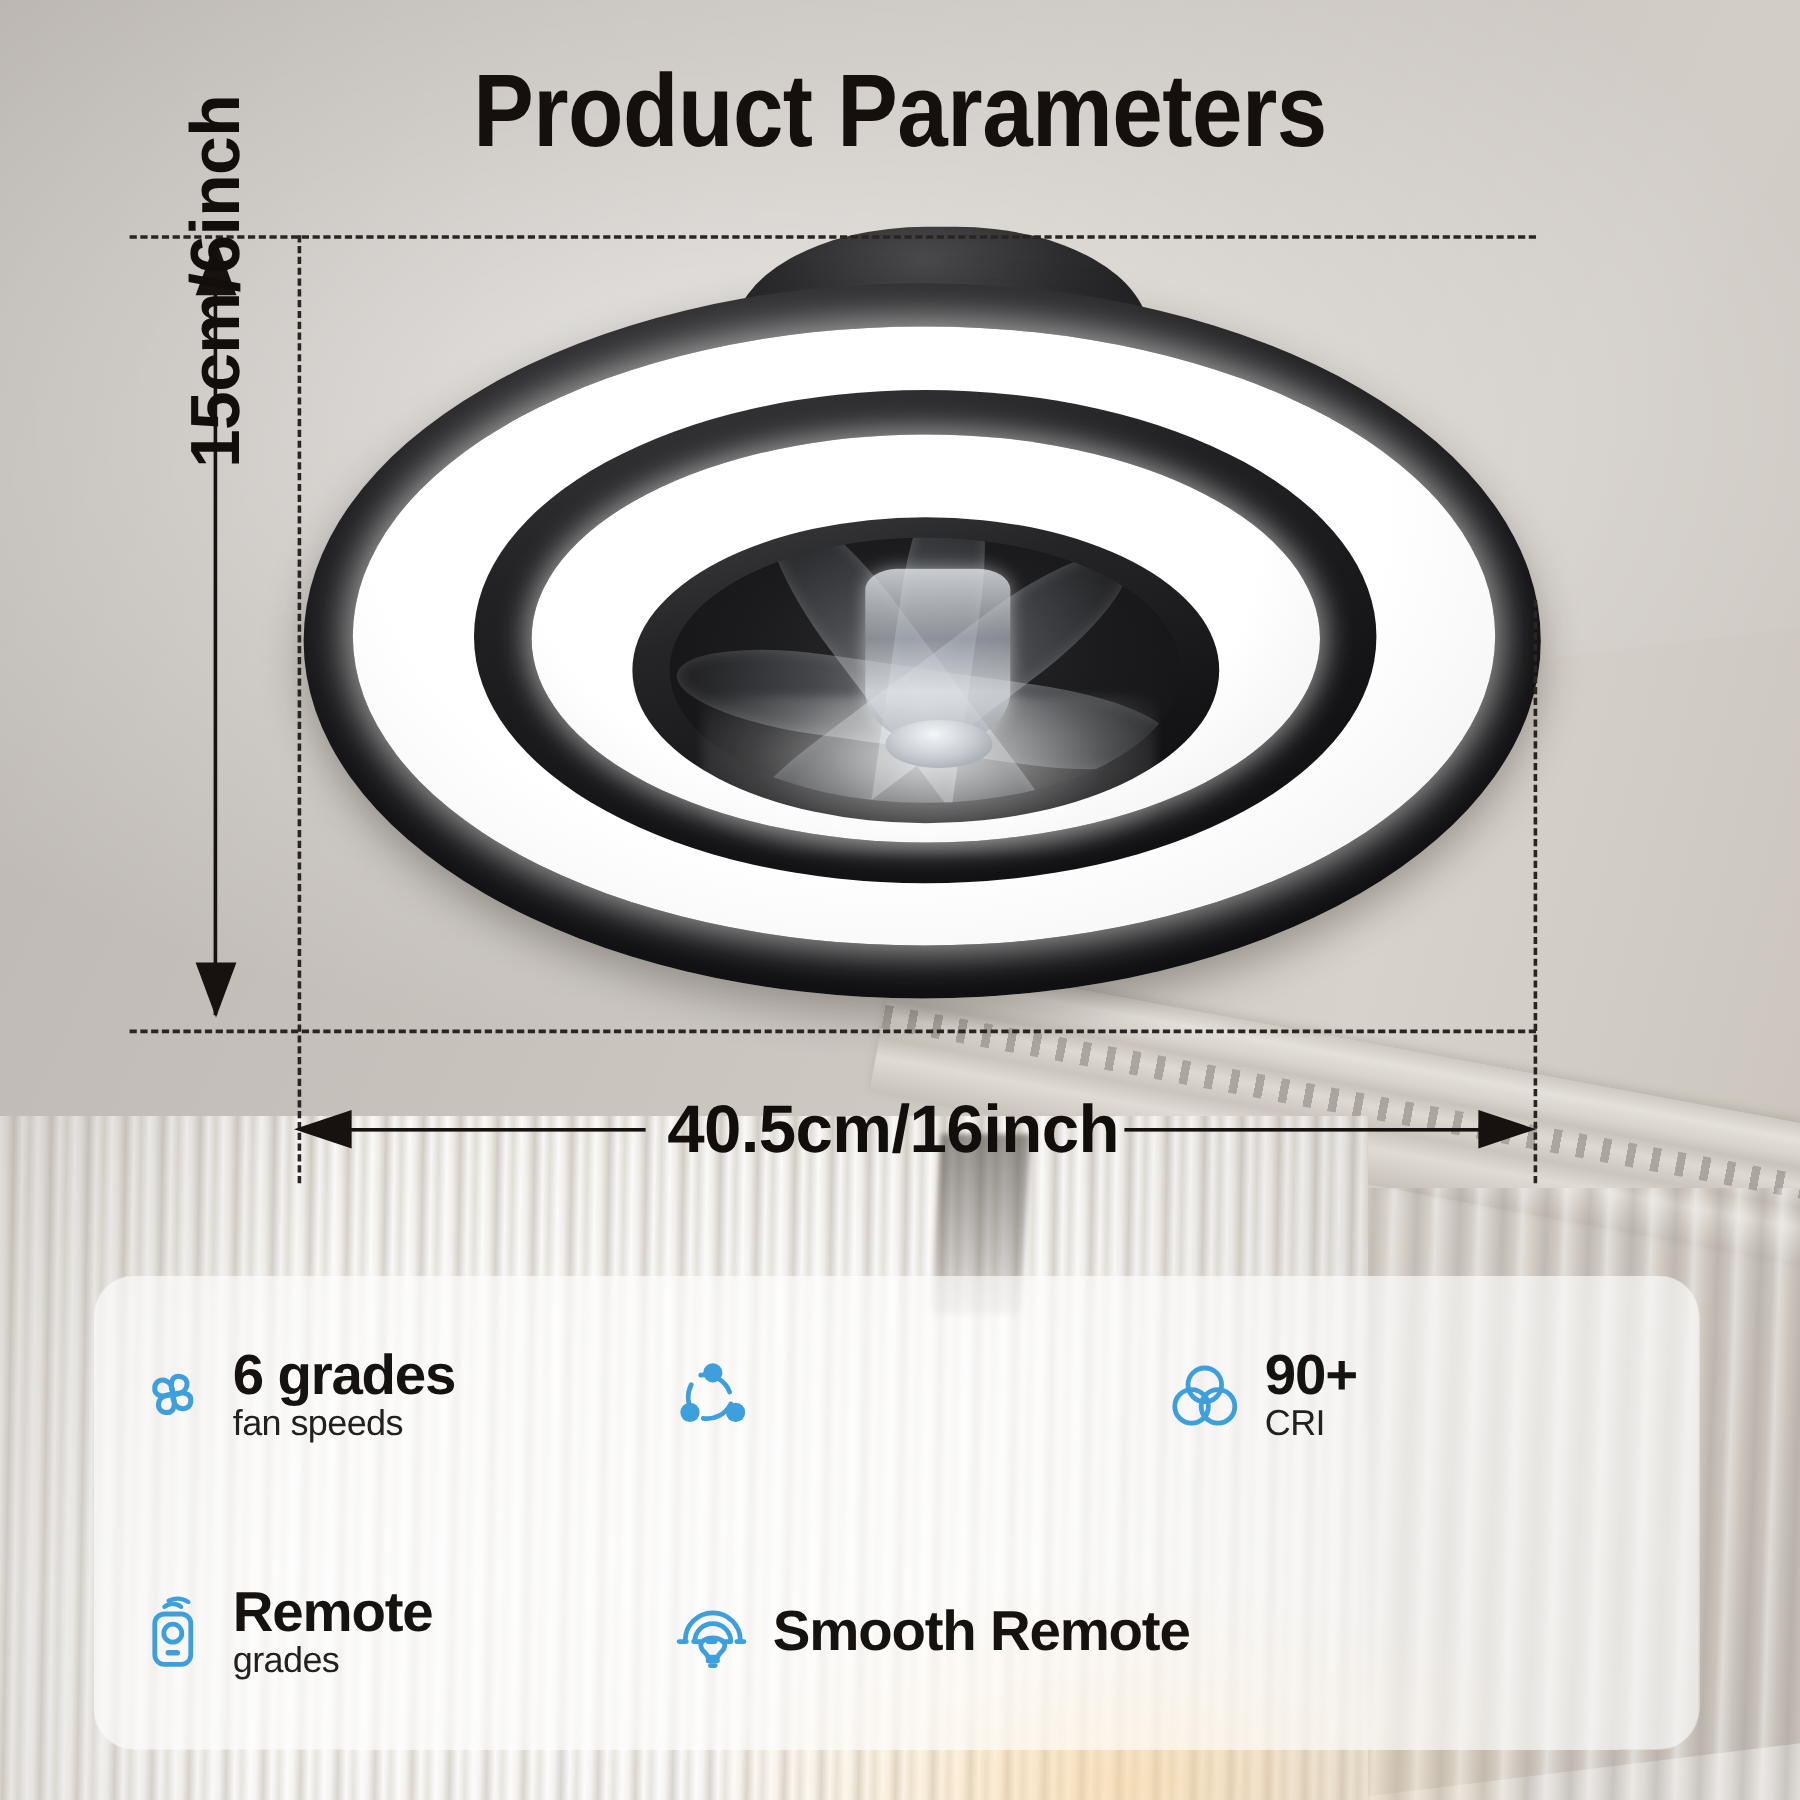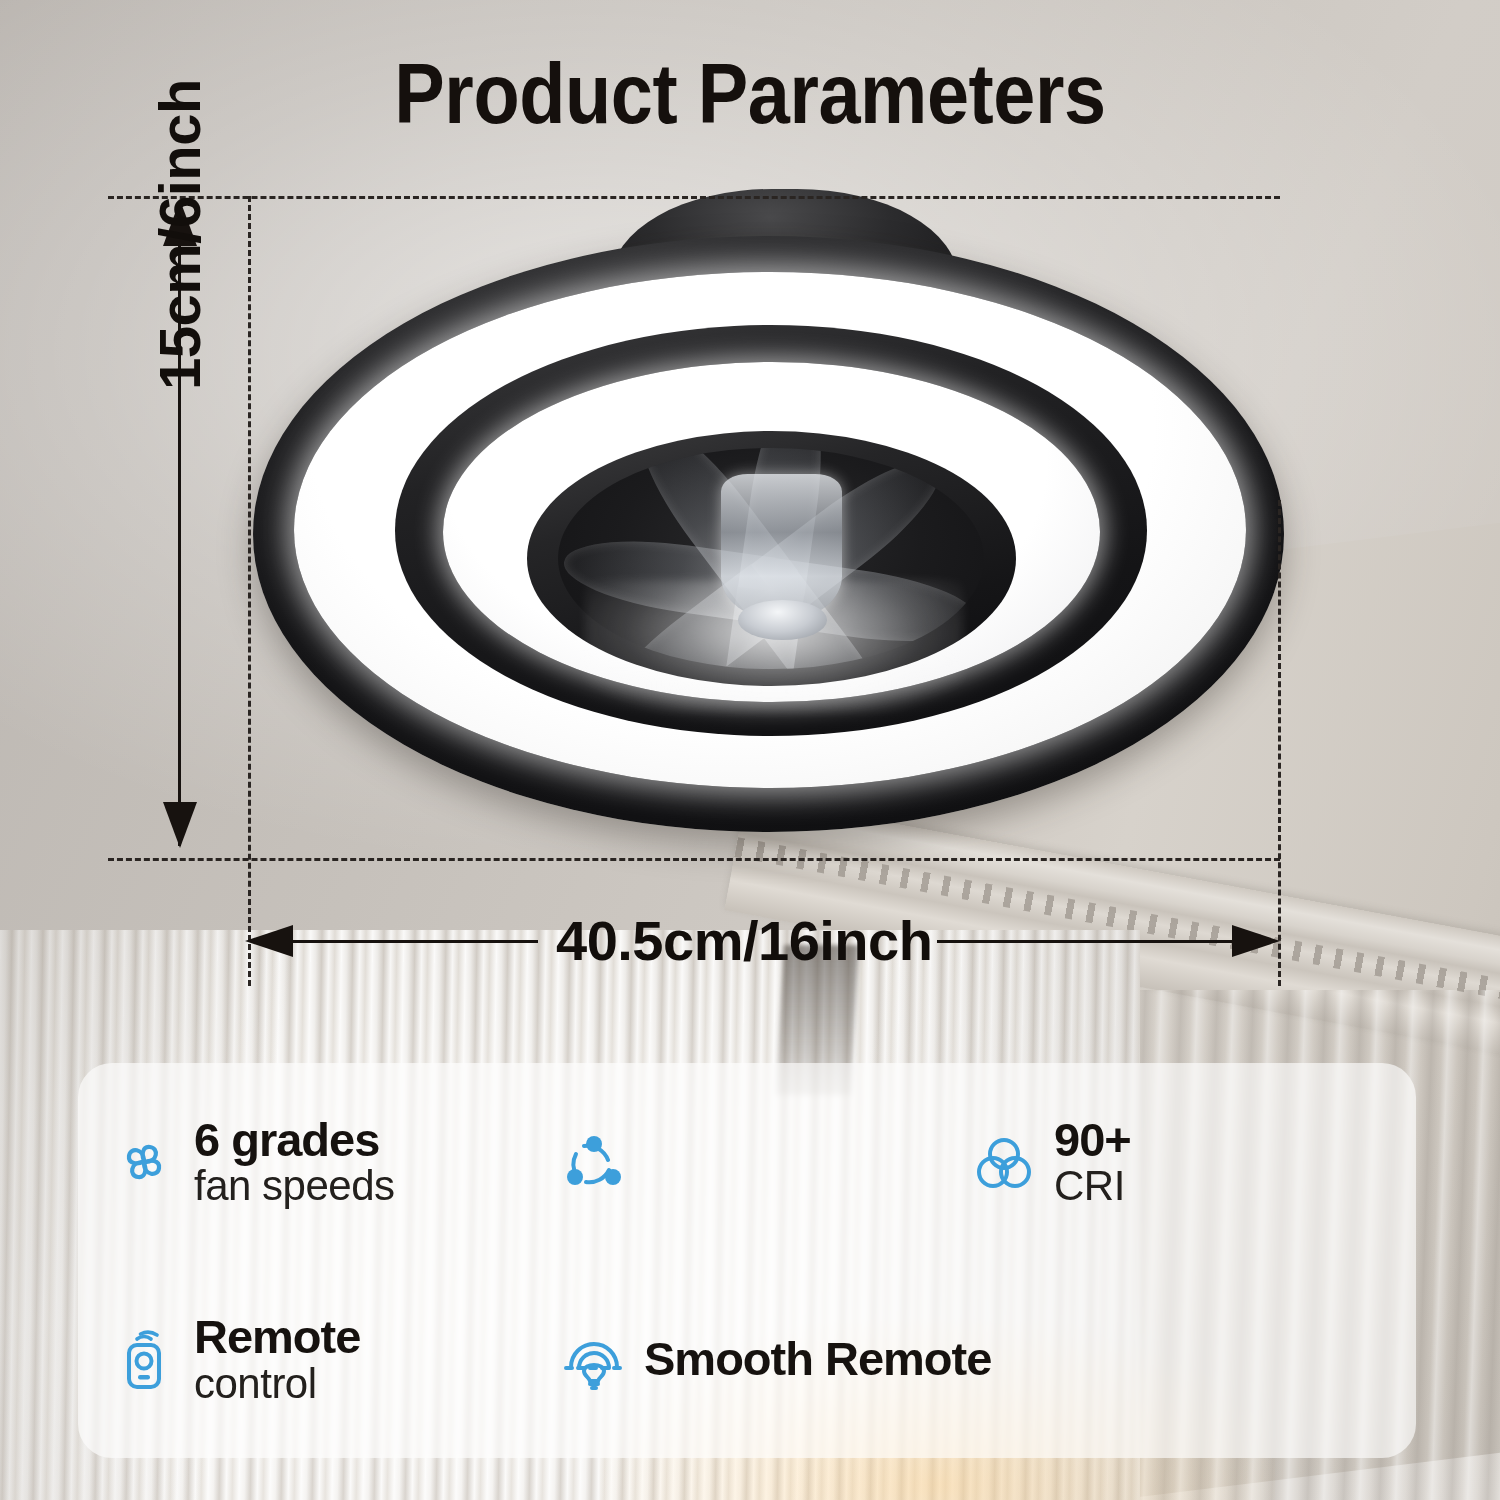--- a/index.html
+++ b/index.html
@@ -425,7 +425,7 @@
     font-family: "Liberation Sans", sans-serif;
   }
   .feat-sub {
-    font-size: 42px;
+    font-size: 30px;
     font-weight: 400;
     color: #23201d;
     white-space: nowrap;

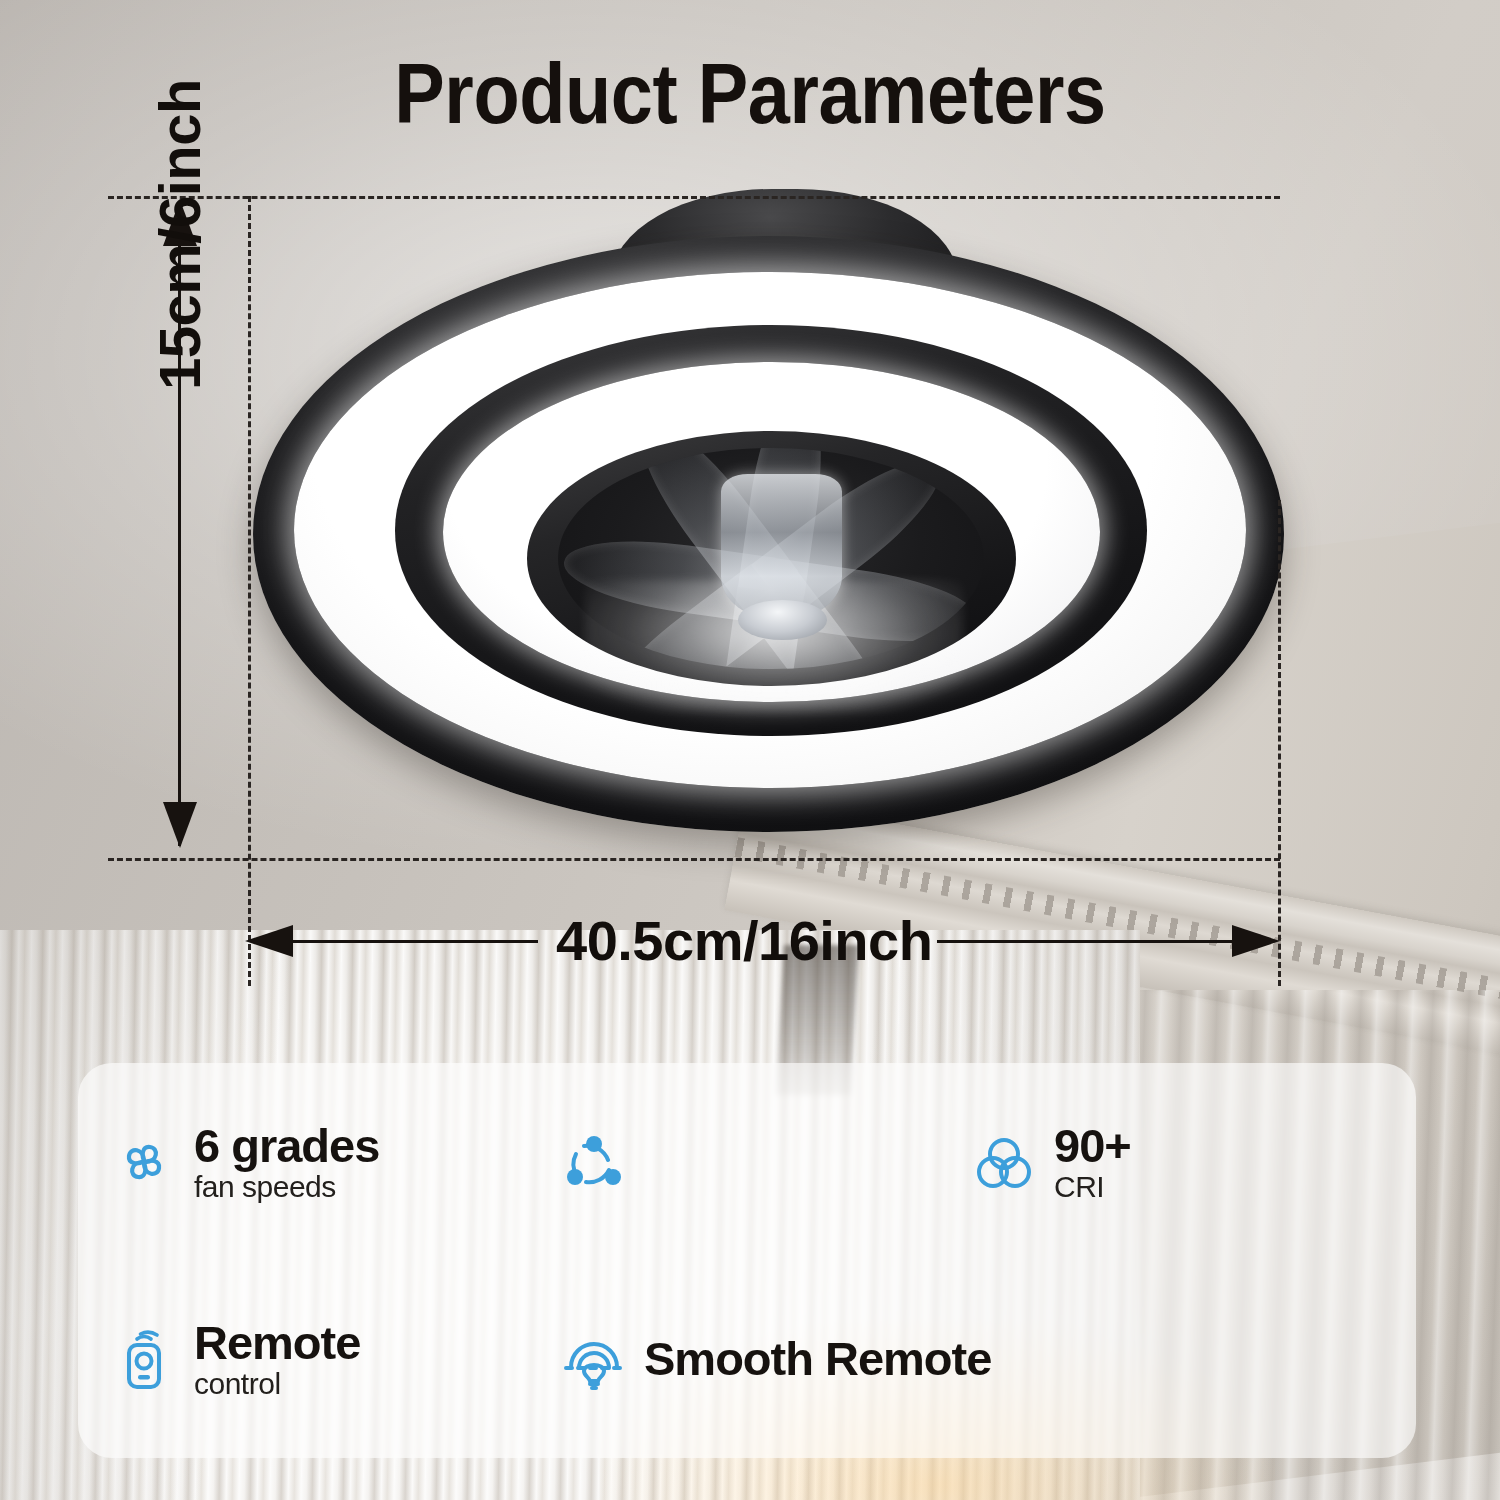--- a/index.html
+++ b/index.html
@@ -550,7 +550,7 @@
       </svg>
       <div class="feat-text">
         <div class="feat-title">Remote</div>
-        <div class="feat-sub">control</div>
+        <div class="feat-sub">grades</div>
       </div>
     </div>
 

